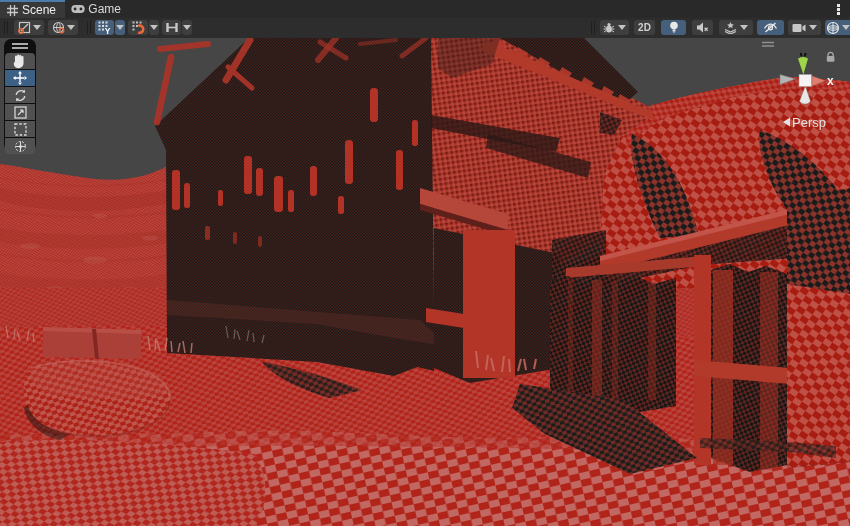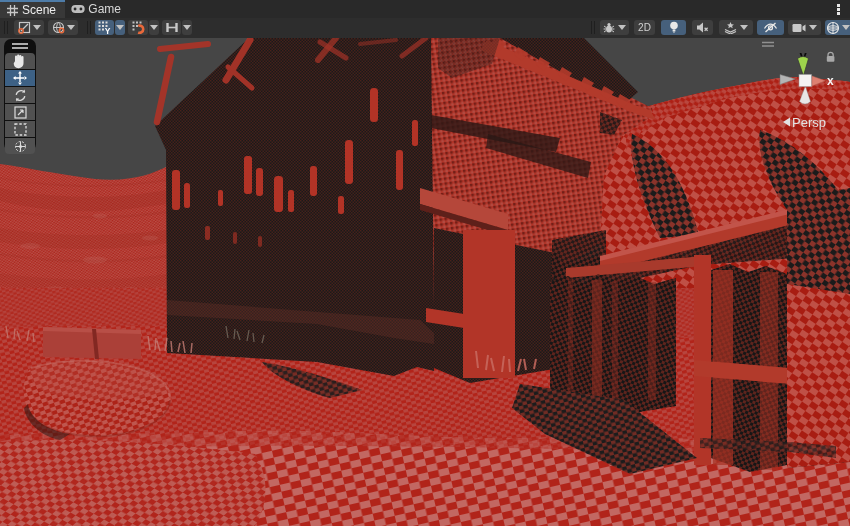--- a/index.html
+++ b/index.html
@@ -121,7 +121,7 @@
       </svg>
     <div class="arrow" style="margin-left:3px"></div>
   </div>
-  <div class="tbtn" style="left:634px;width:21px;color:#d0d0d0;font-size:10px;font-weight:normal;">2D</div>
+  <div class="tbtn" style="left:634px;width:21px;color:#d0d0d0;font-size:10px;font-weight:bold;">2D</div>
   <div class="tbtn blue" style="left:661px;width:25px;">
     <svg width="10" height="13" viewBox="0 0 10 13">
         <circle cx="5" cy="4.6" r="3.8" fill="#e8e8e8"></circle>

